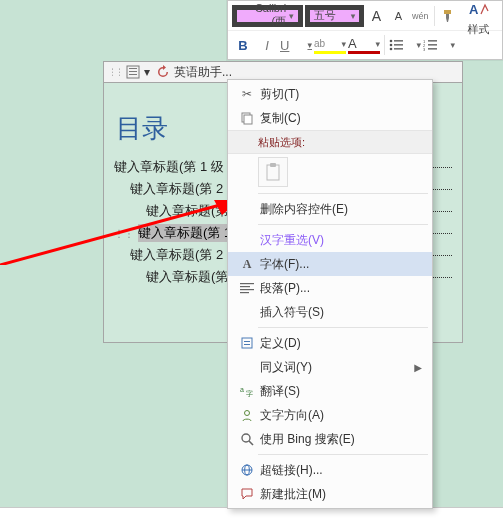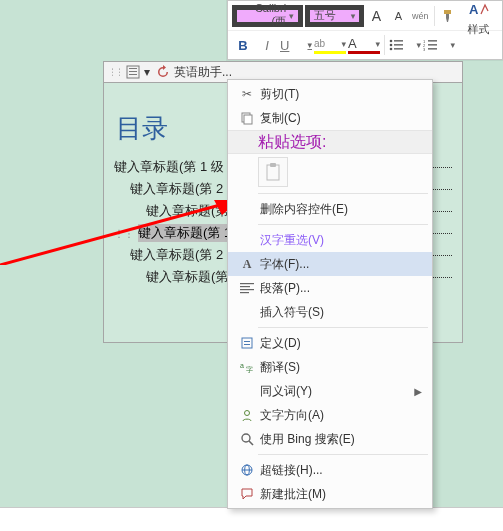--- a/index.html
+++ b/index.html
@@ -49,7 +49,7 @@
   .ctx-item.hover { background:#d5e1f2; }
   .ctx-item .ico { width:26px; display:flex; align-items:center; justify-content:center; color:#555; }
   .ctx-item .arrow { margin-left:auto; font-size:10px; color:#666; }
-  .ctx-header { height:24px; background:#f0f0f0; display:flex; align-items:center; padding-left:30px; color:#a21caf; border-top:1px solid #e5e5e5; border-bottom:1px solid #e5e5e5; font-size:16px; }
+  .ctx-header { height:24px; background:#f0f0f0; display:flex; align-items:center; padding-left:30px; color:#7f1d1d; border-top:1px solid #e5e5e5; border-bottom:1px solid #e5e5e5; font-size:11px; }
   .ctx-sep { height:1px; background:#e2e2e2; margin:3px 4px 3px 30px; }
   .paste-row { height:36px; display:flex; align-items:center; padding-left:30px; }
   .paste-btn { width:30px; height:30px; border:1px solid #dedede; background:#fafafa; display:flex; align-items:center; justify-content:center; color:#888; }

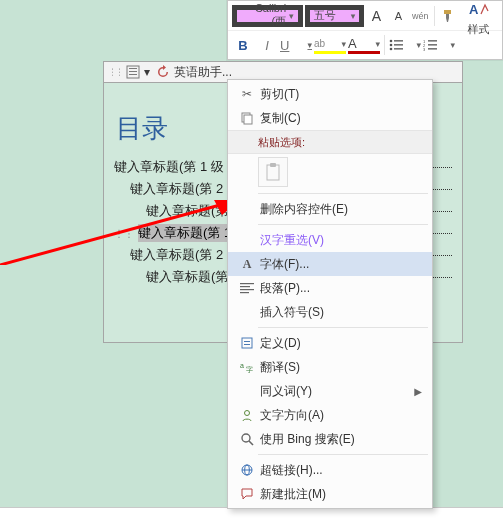--- a/index.html
+++ b/index.html
@@ -241,6 +241,11 @@
     <span class="lbl">定义(D)</span>
   </div>
   <div class="ctx-item">
+    <span class="ico"></span>
+      <span class="lbl">同义词(Y)</span>
+    <span class="arrow">▶</span>
+  </div>
+  <div class="ctx-item">
     <span class="ico">
         <svg width="14" height="14">
           <text x="0" y="8" font-size="7" fill="#3a7a3a">a</text>
@@ -248,11 +253,6 @@
         </svg>
       </span>
     <span class="lbl">翻译(S)</span>
-  </div>
-  <div class="ctx-item">
-    <span class="ico"></span>
-      <span class="lbl">同义词(Y)</span>
-    <span class="arrow">▶</span>
   </div>
   <div class="ctx-item">
     <span class="ico">

